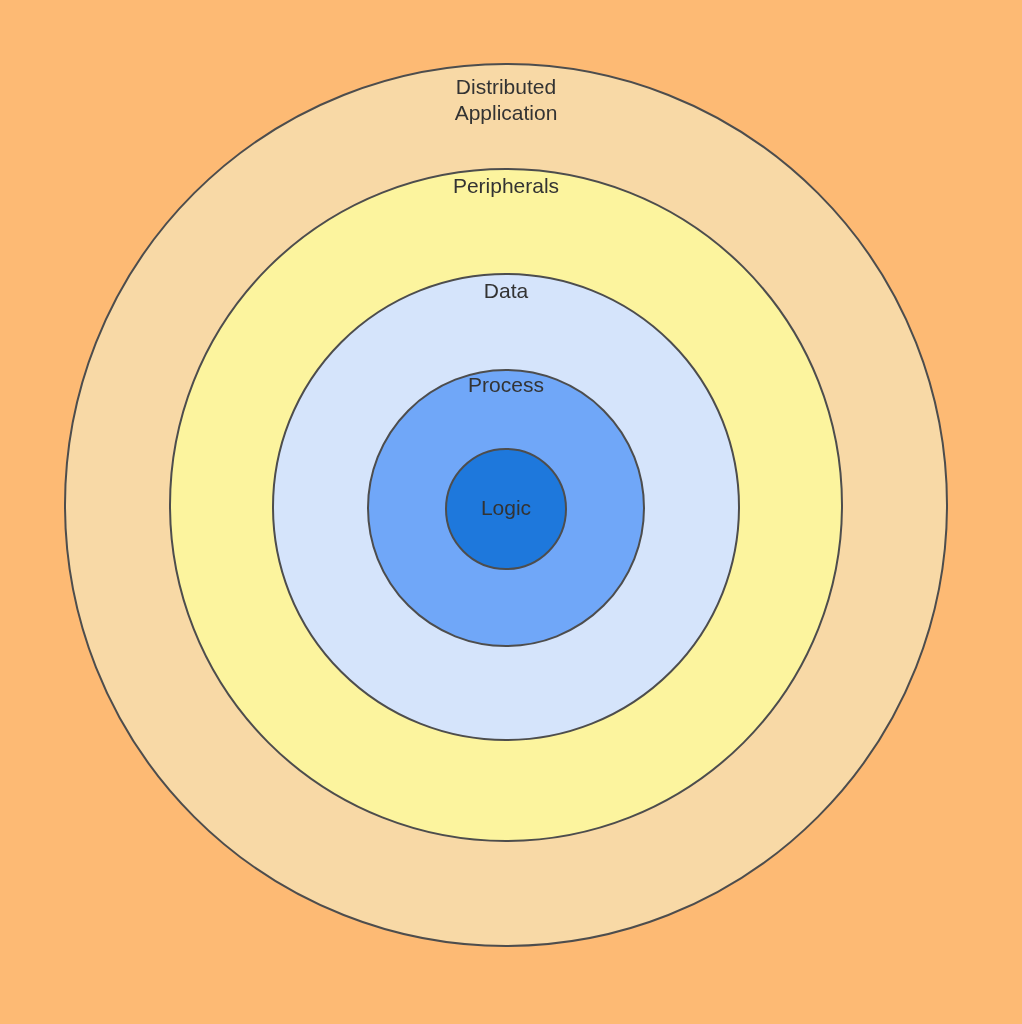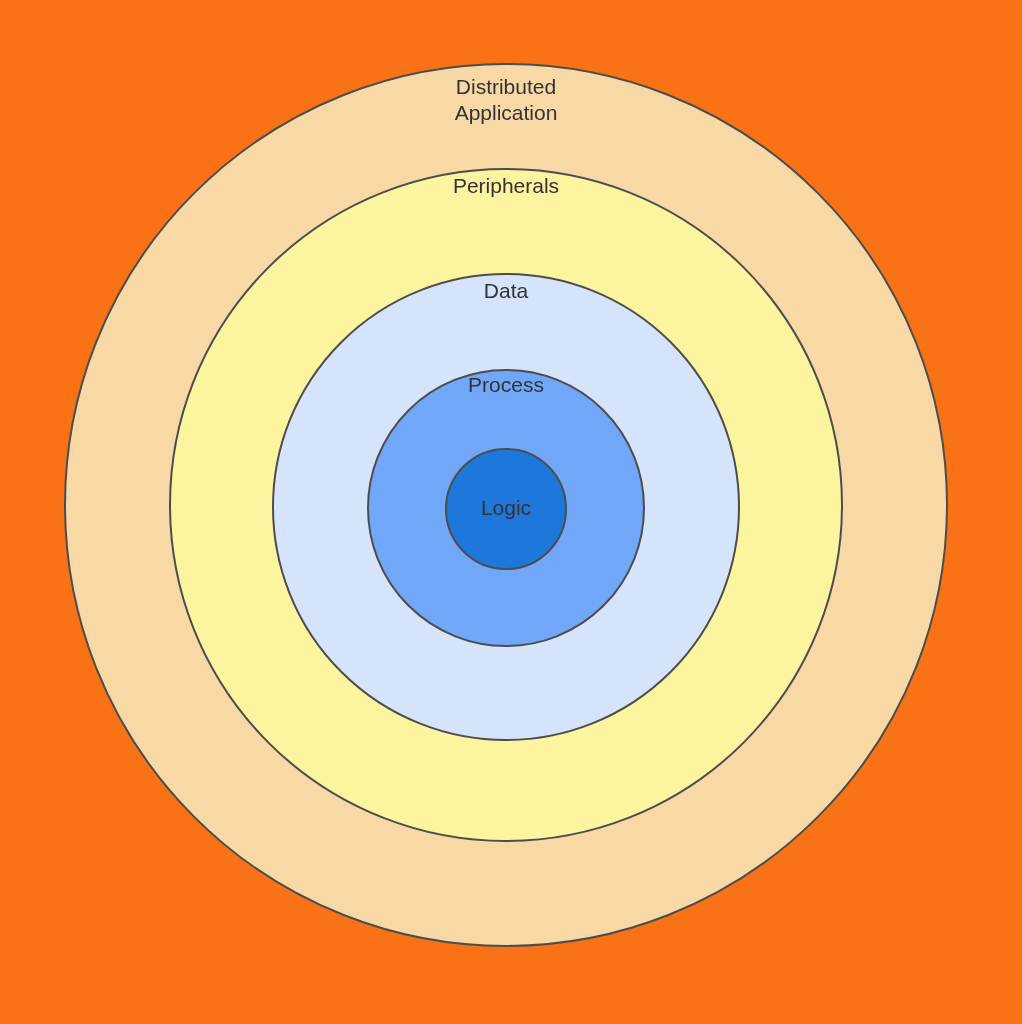--- a/index.html
+++ b/index.html
@@ -11,7 +11,7 @@
     position: relative;
     width: 1022px;
     height: 1024px;
-    background: #f97316;
+    background: #fdba74;
     overflow: hidden;
   }
   svg text {

